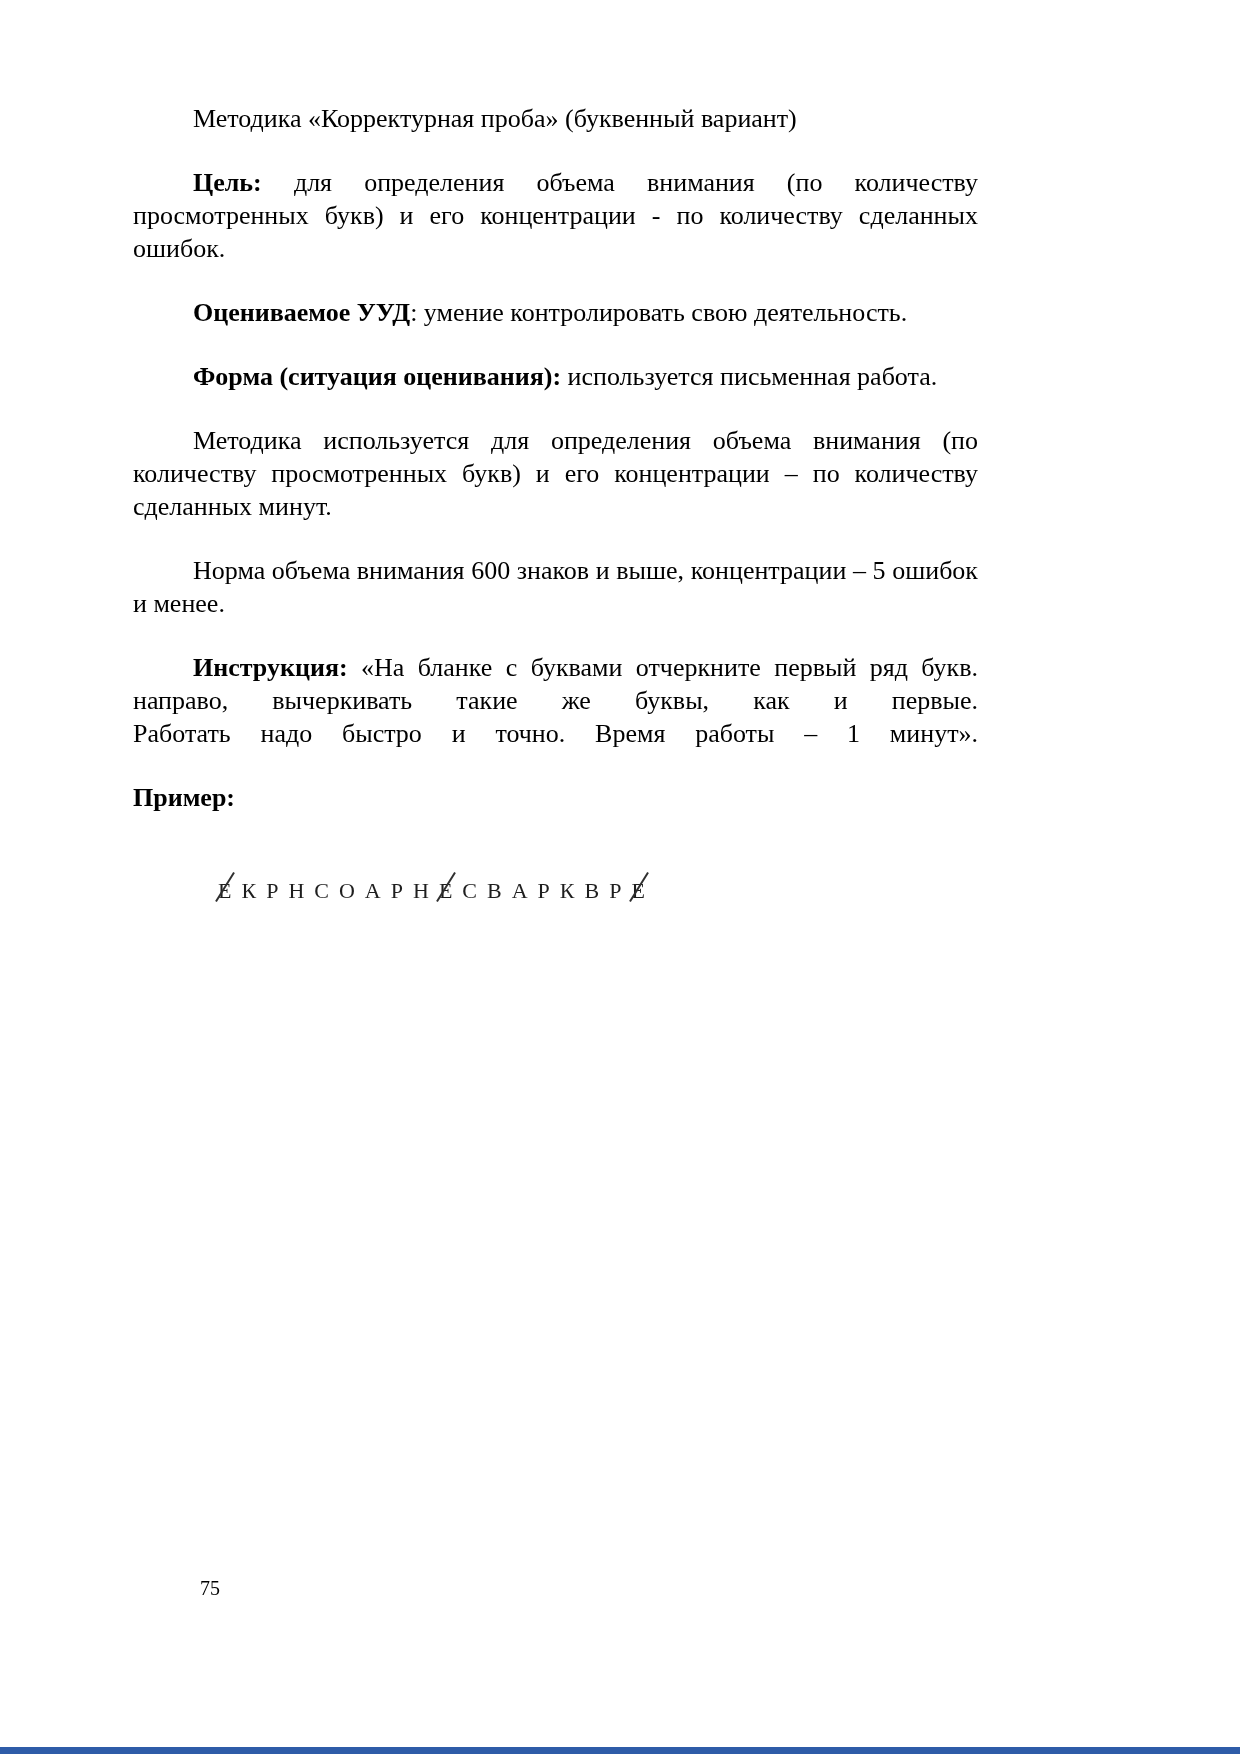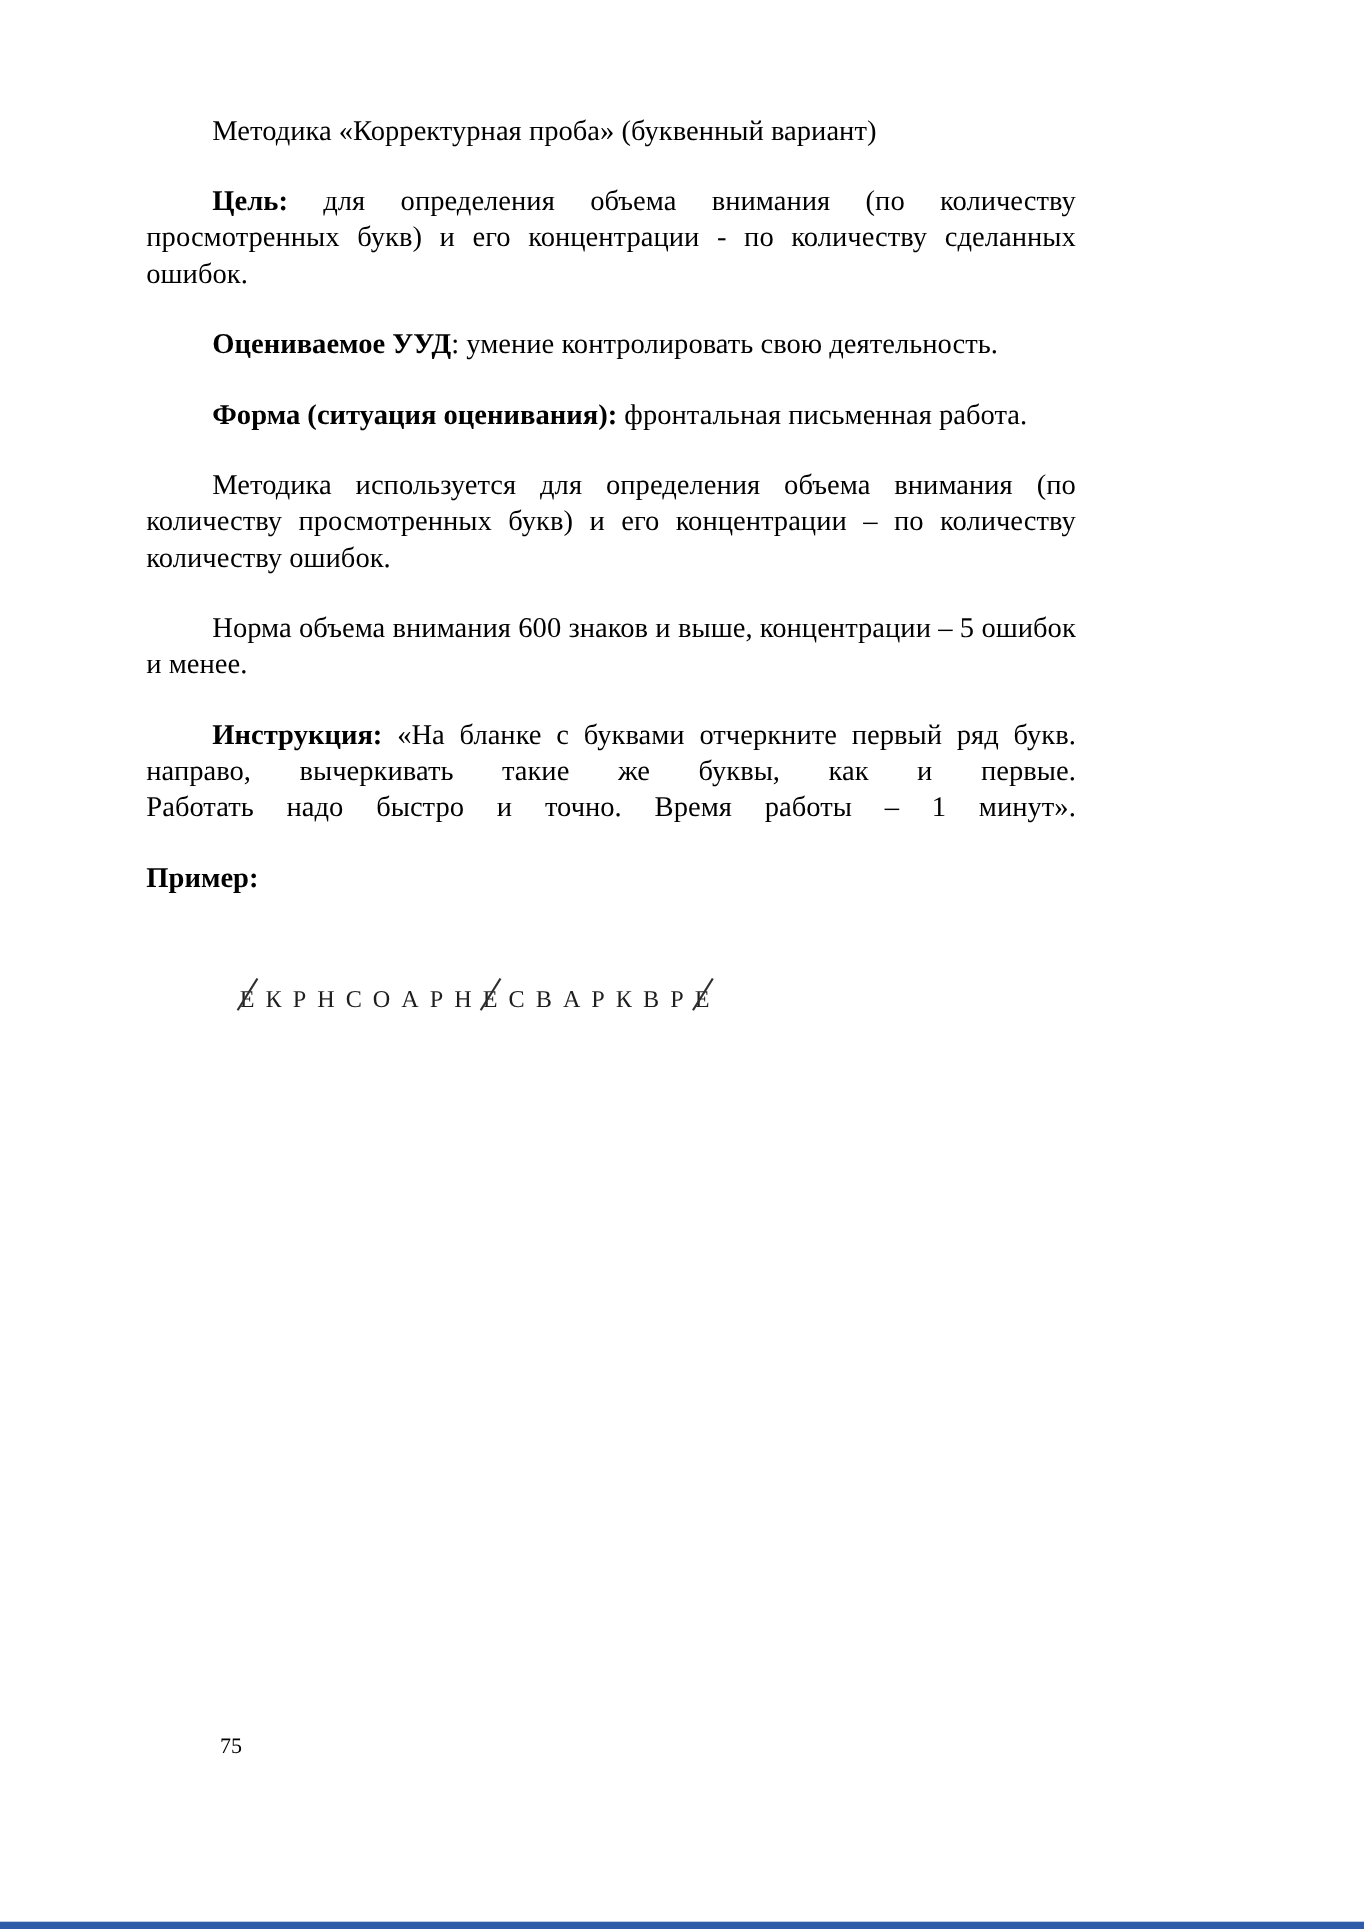--- a/index.html
+++ b/index.html
@@ -89,7 +89,7 @@
   </div>
 
   <div class="para">
-    <div class="line last indent"><b>Форма (ситуация оценивания):</b><span> фронтальная письменная работа.</span></div>
+    <div class="line last indent"><b>Форма (ситуация оценивания):</b><span> используется письменная работа.</span></div>
   </div>
 
   <div class="para">

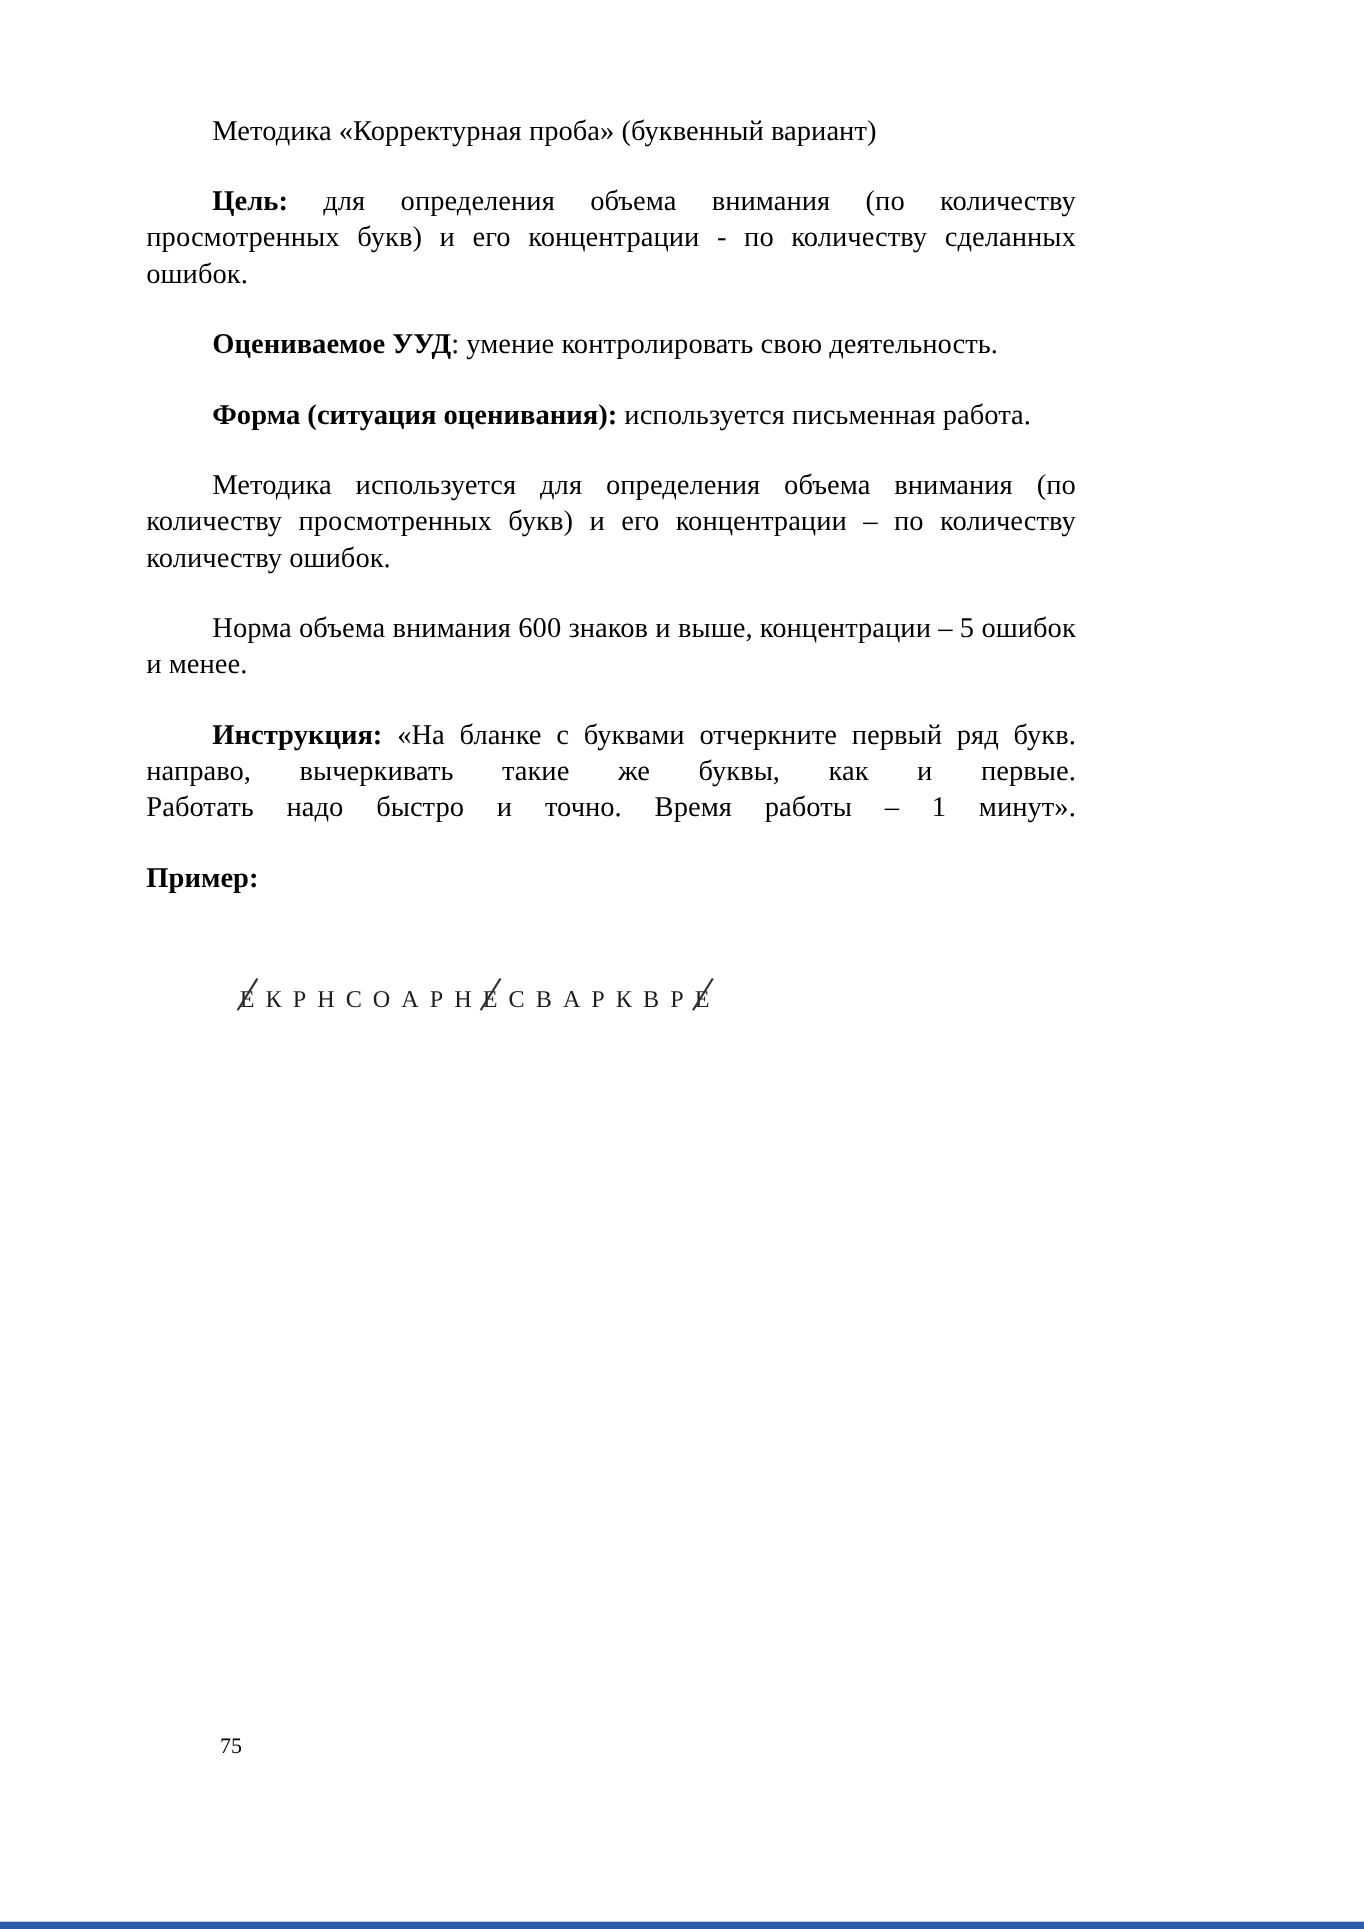--- a/index.html
+++ b/index.html
@@ -95,7 +95,7 @@
   <div class="para">
     <div class="line indent">Методика используется для определения объема внимания (по</div>
     <div class="line">количеству просмотренных букв) и его концентрации – по количеству</div>
-    <div class="line last">количеству ошибок.</div>
+    <div class="line last">сделанных минут.</div>
   </div>
 
   <div class="para">

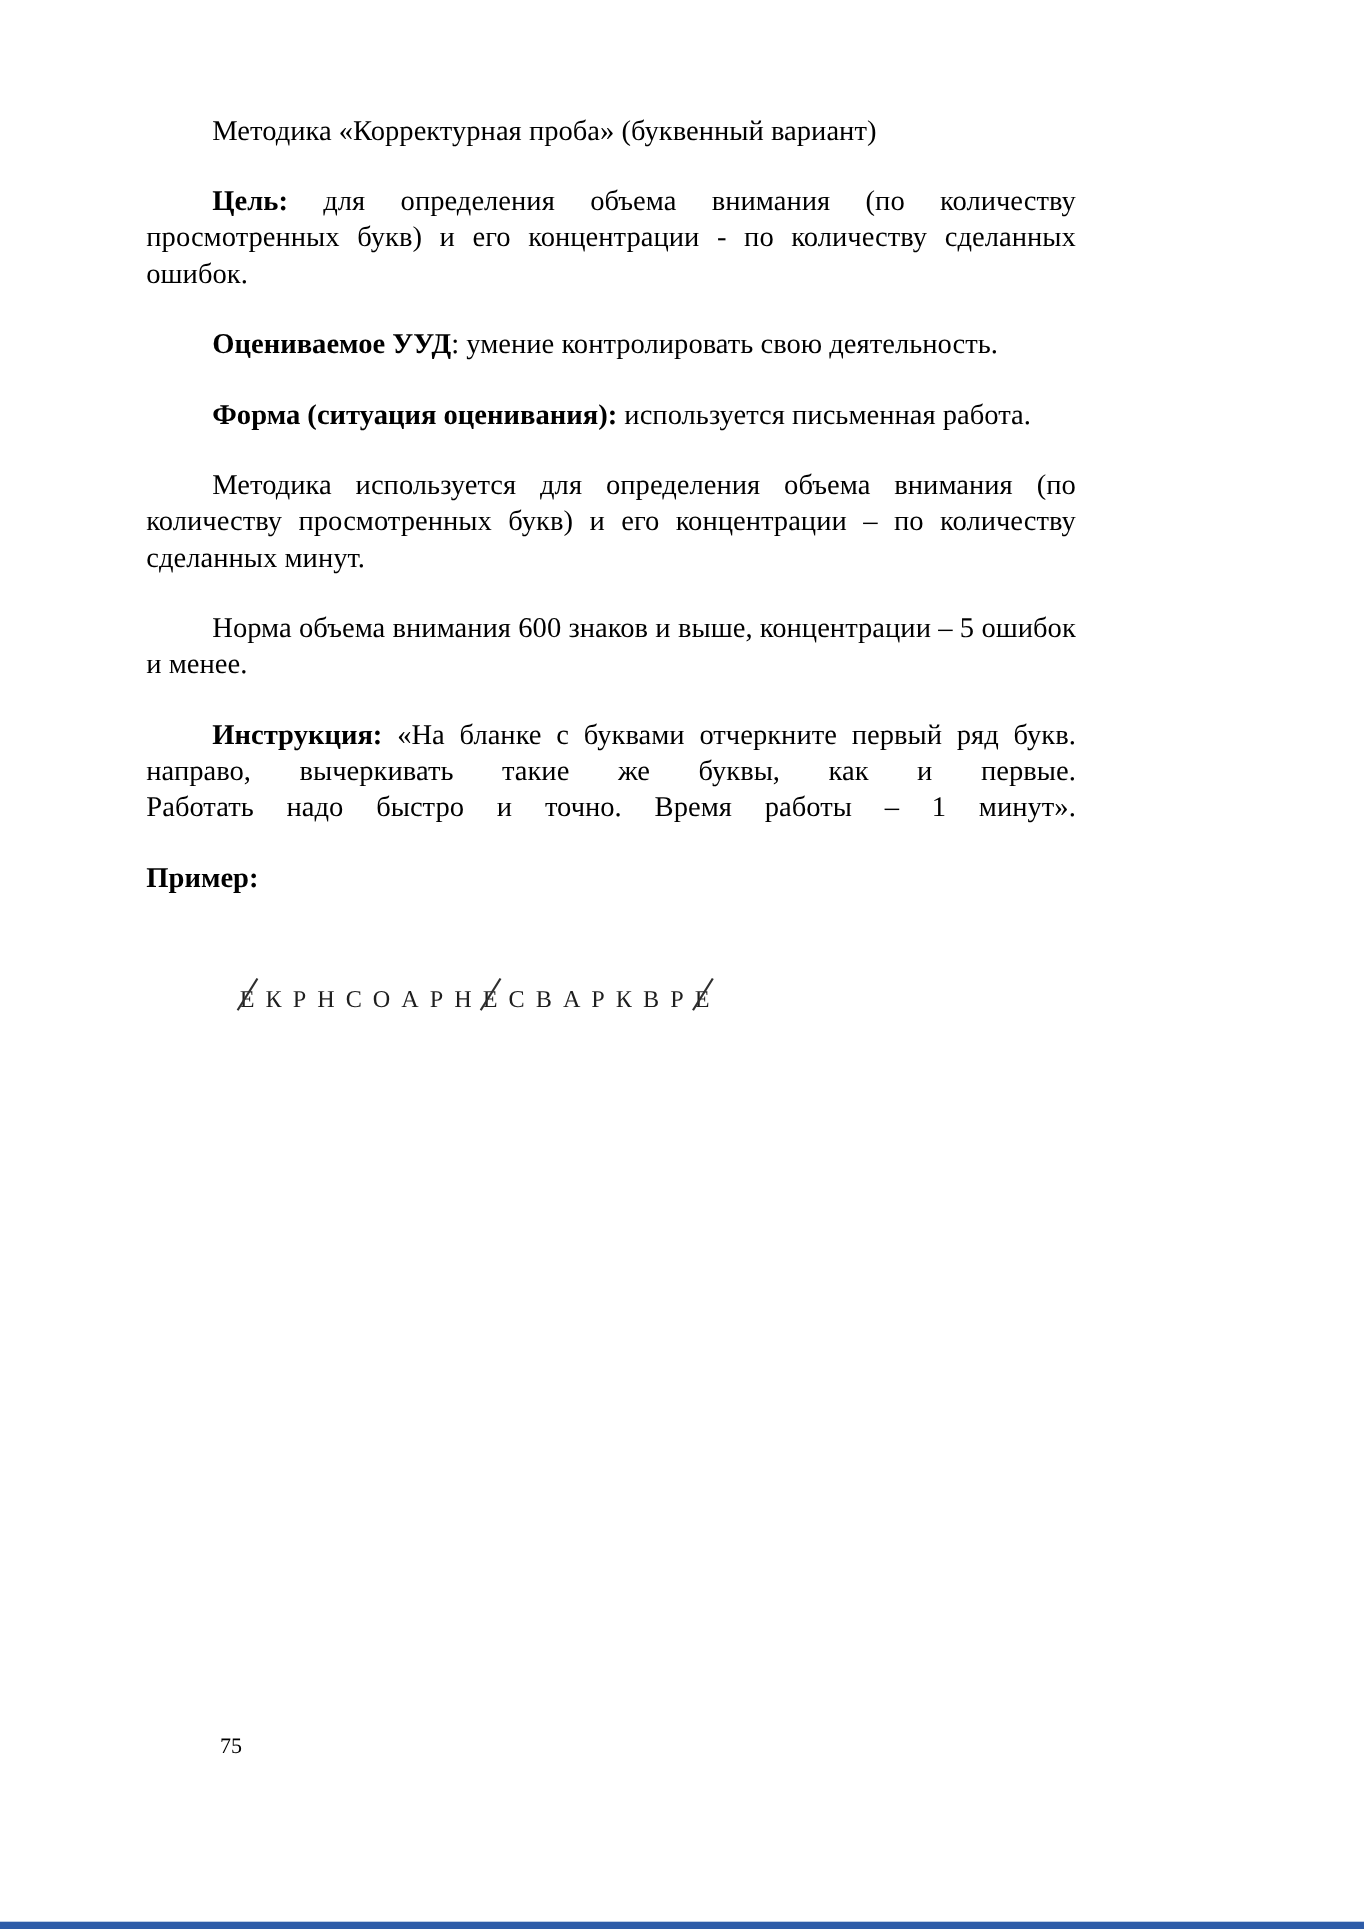--- a/index.html
+++ b/index.html
@@ -31,7 +31,7 @@
 
   
   .example-row {
-    margin-top: 76px;
+    margin-top: 59px;
     padding-left: 85px;
     white-space: nowrap;
   }

